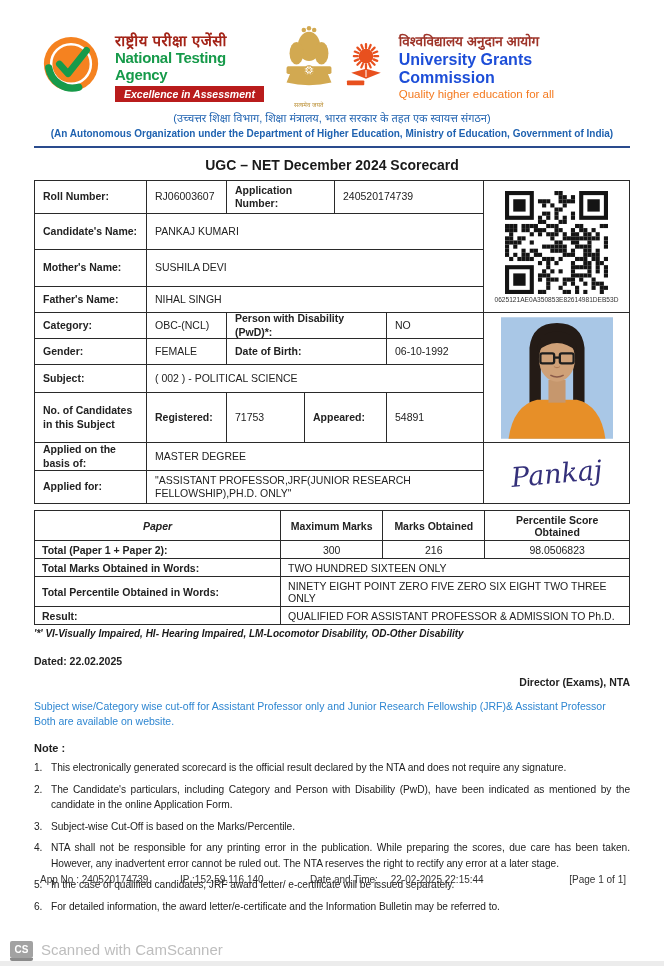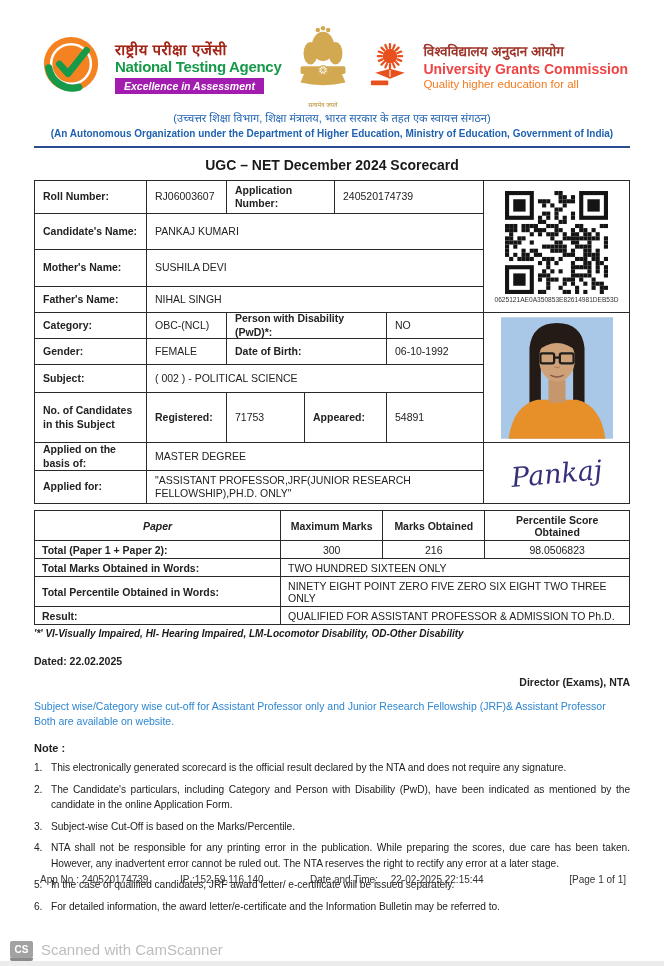--- a/index.html
+++ b/index.html
@@ -23,7 +23,7 @@
   .ugc-block { display:flex; align-items:center; gap:7px; margin-right:2px; }
   .ugc-text { display:flex; flex-direction:column; }
   .ugc-hi { font-size:13.5px; font-weight:bold; color:#9e352a; }
-  .ugc-en { font-size:14px; font-weight:bold; color:#ef4444; margin-top:1px; }
+  .ugc-en { font-size:16px; font-weight:bold; color:#1d4ed8; margin-top:1px; }
   .ugc-tag { font-size:11.5px; color:#f47a20; margin-top:1px; }
 
   .org-line-hi { text-align:center; font-size:11px; font-weight:normal; color:#1f62b0; margin-top:4px; }

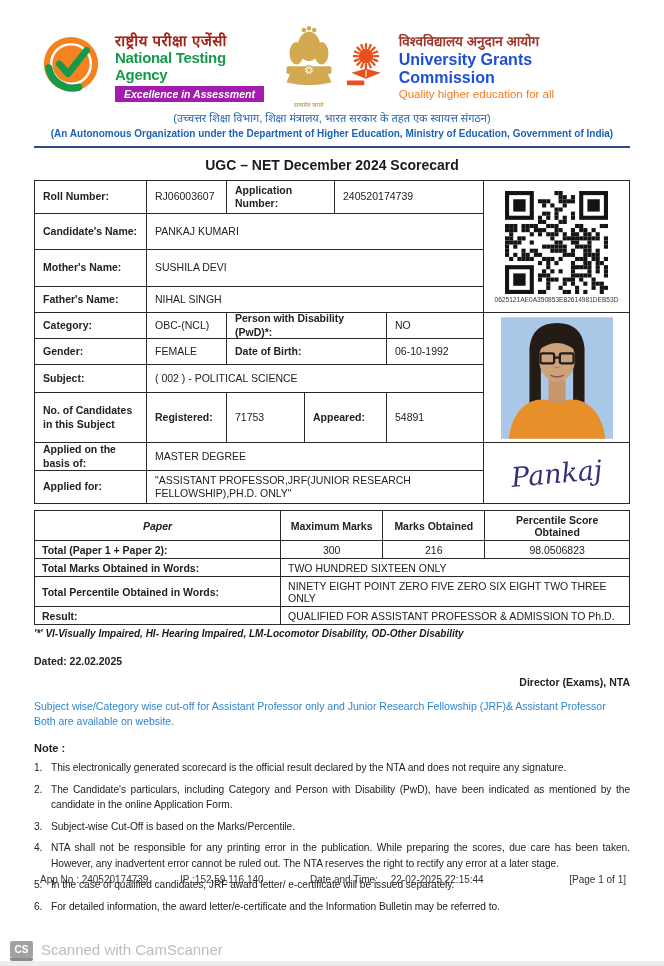--- a/index.html
+++ b/index.html
@@ -16,7 +16,7 @@
   .nta-text { display:flex; flex-direction:column; }
   .nta-hi { font-size:15px; font-weight:bold; color:#a32317; letter-spacing:.5px; }
   .nta-en { font-size:15px; font-weight:bold; color:#169a4a; letter-spacing:-0.3px; margin-top:-1px;}
-  .nta-tag { background:#a21caf; color:#fff; font-style:italic; font-weight:bold;
+  .nta-tag { background:#b91c1c; color:#fff; font-style:italic; font-weight:bold;
              font-size:10.5px; padding:2px 9px; margin-top:3px; align-self:flex-start; }
   .emblem-block { margin:0 auto; display:flex; flex-direction:column; align-items:center; }
   .emblem-motto { font-size:6px; color:#b98c2e; margin-top:-2px; }

